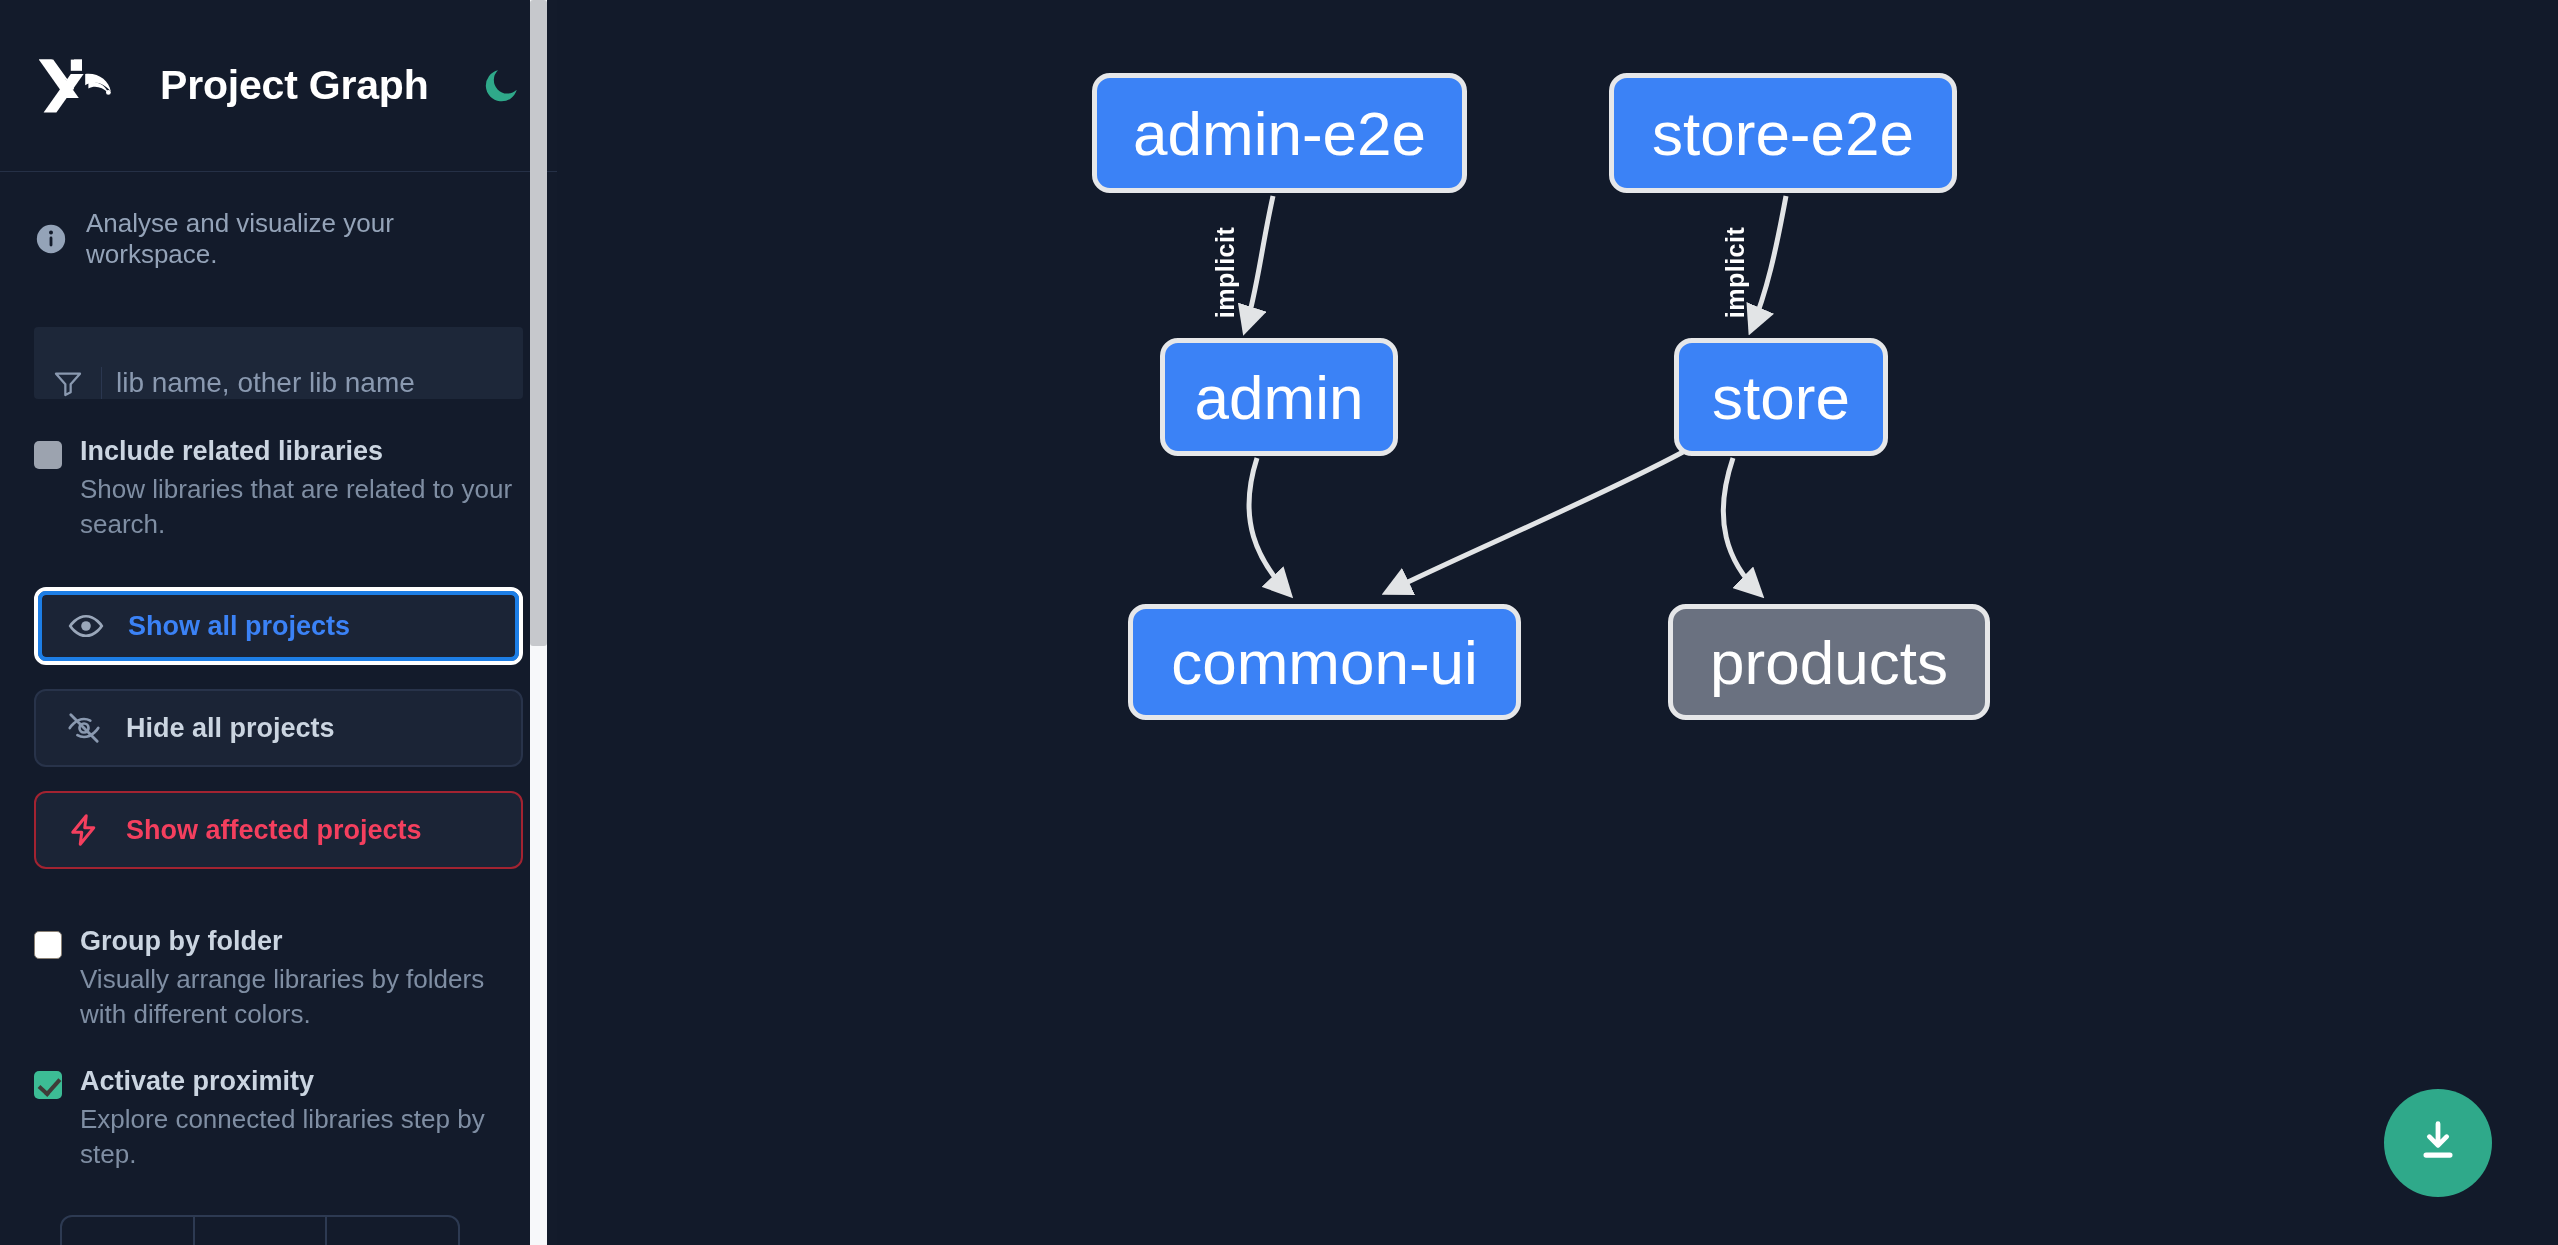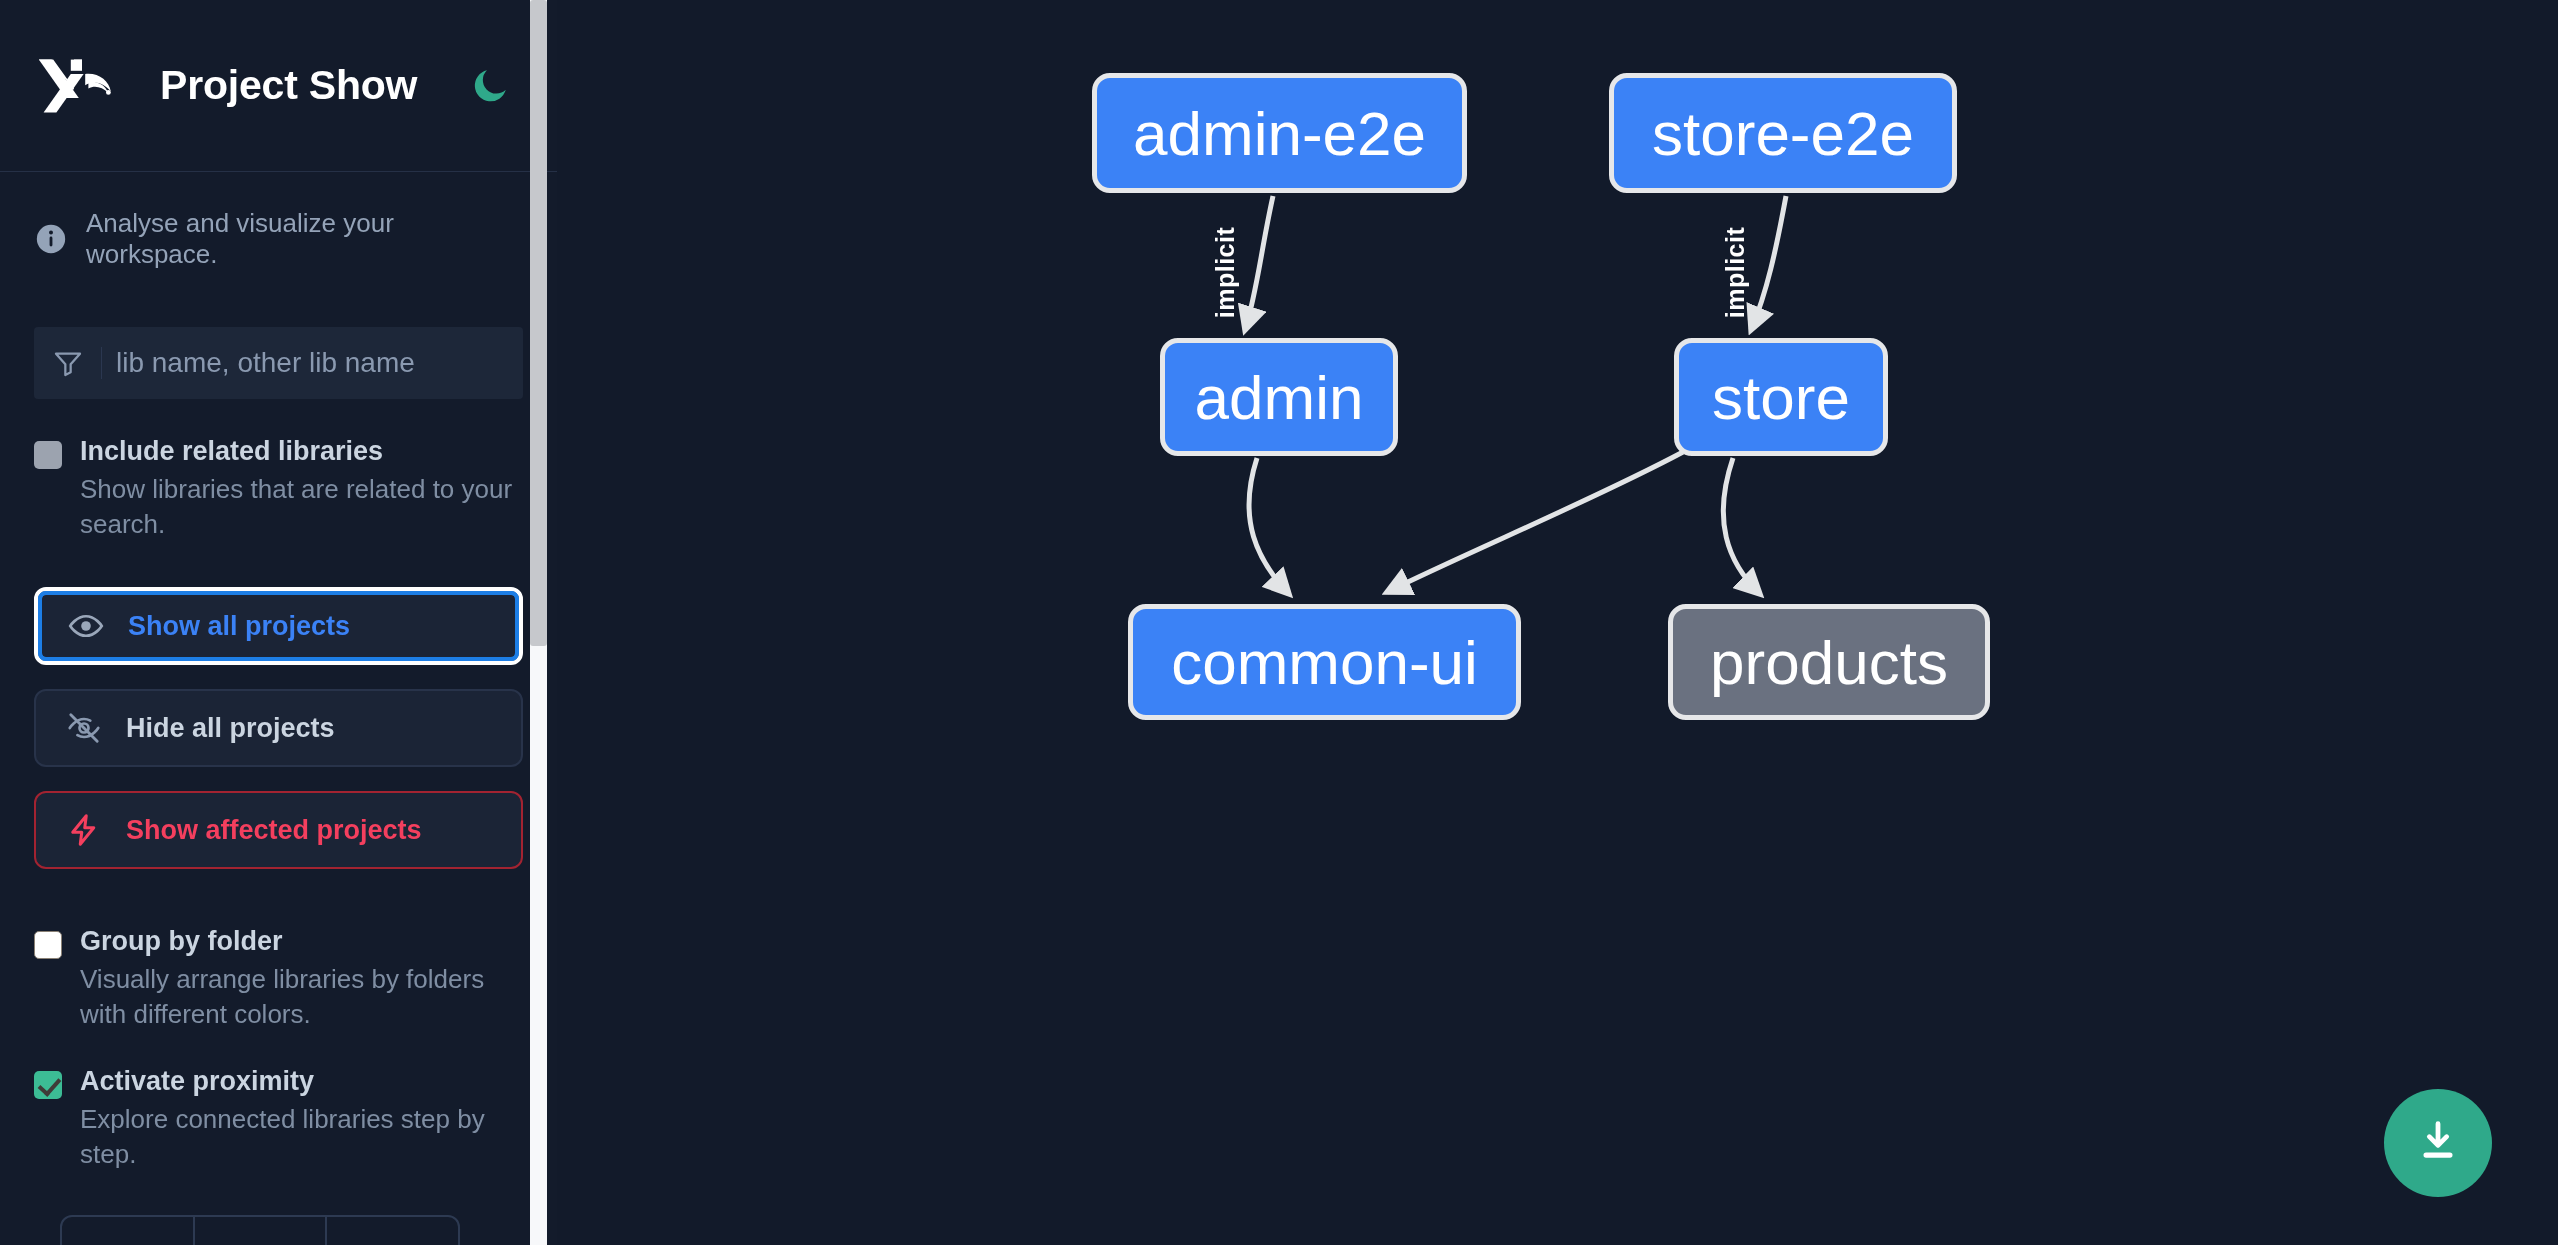--- a/index.html
+++ b/index.html
@@ -241,7 +241,7 @@
           <circle fill="#FFFFFF" cx="93" cy="53" r="3"></circle>
         </svg>
       </span>
-      <span class="app-title">Project Show</span>
+      <span class="app-title">Project Graph</span>
       <span class="theme-toggle">
         <svg viewBox="0 0 24 24" width="42" height="42" aria-hidden="true">
           <path fill="#2FA98A" d="M21 14.2A9 9 0 1 1 10.3 3 7.2 7.2 0 0 0 21 14.2z"></path>

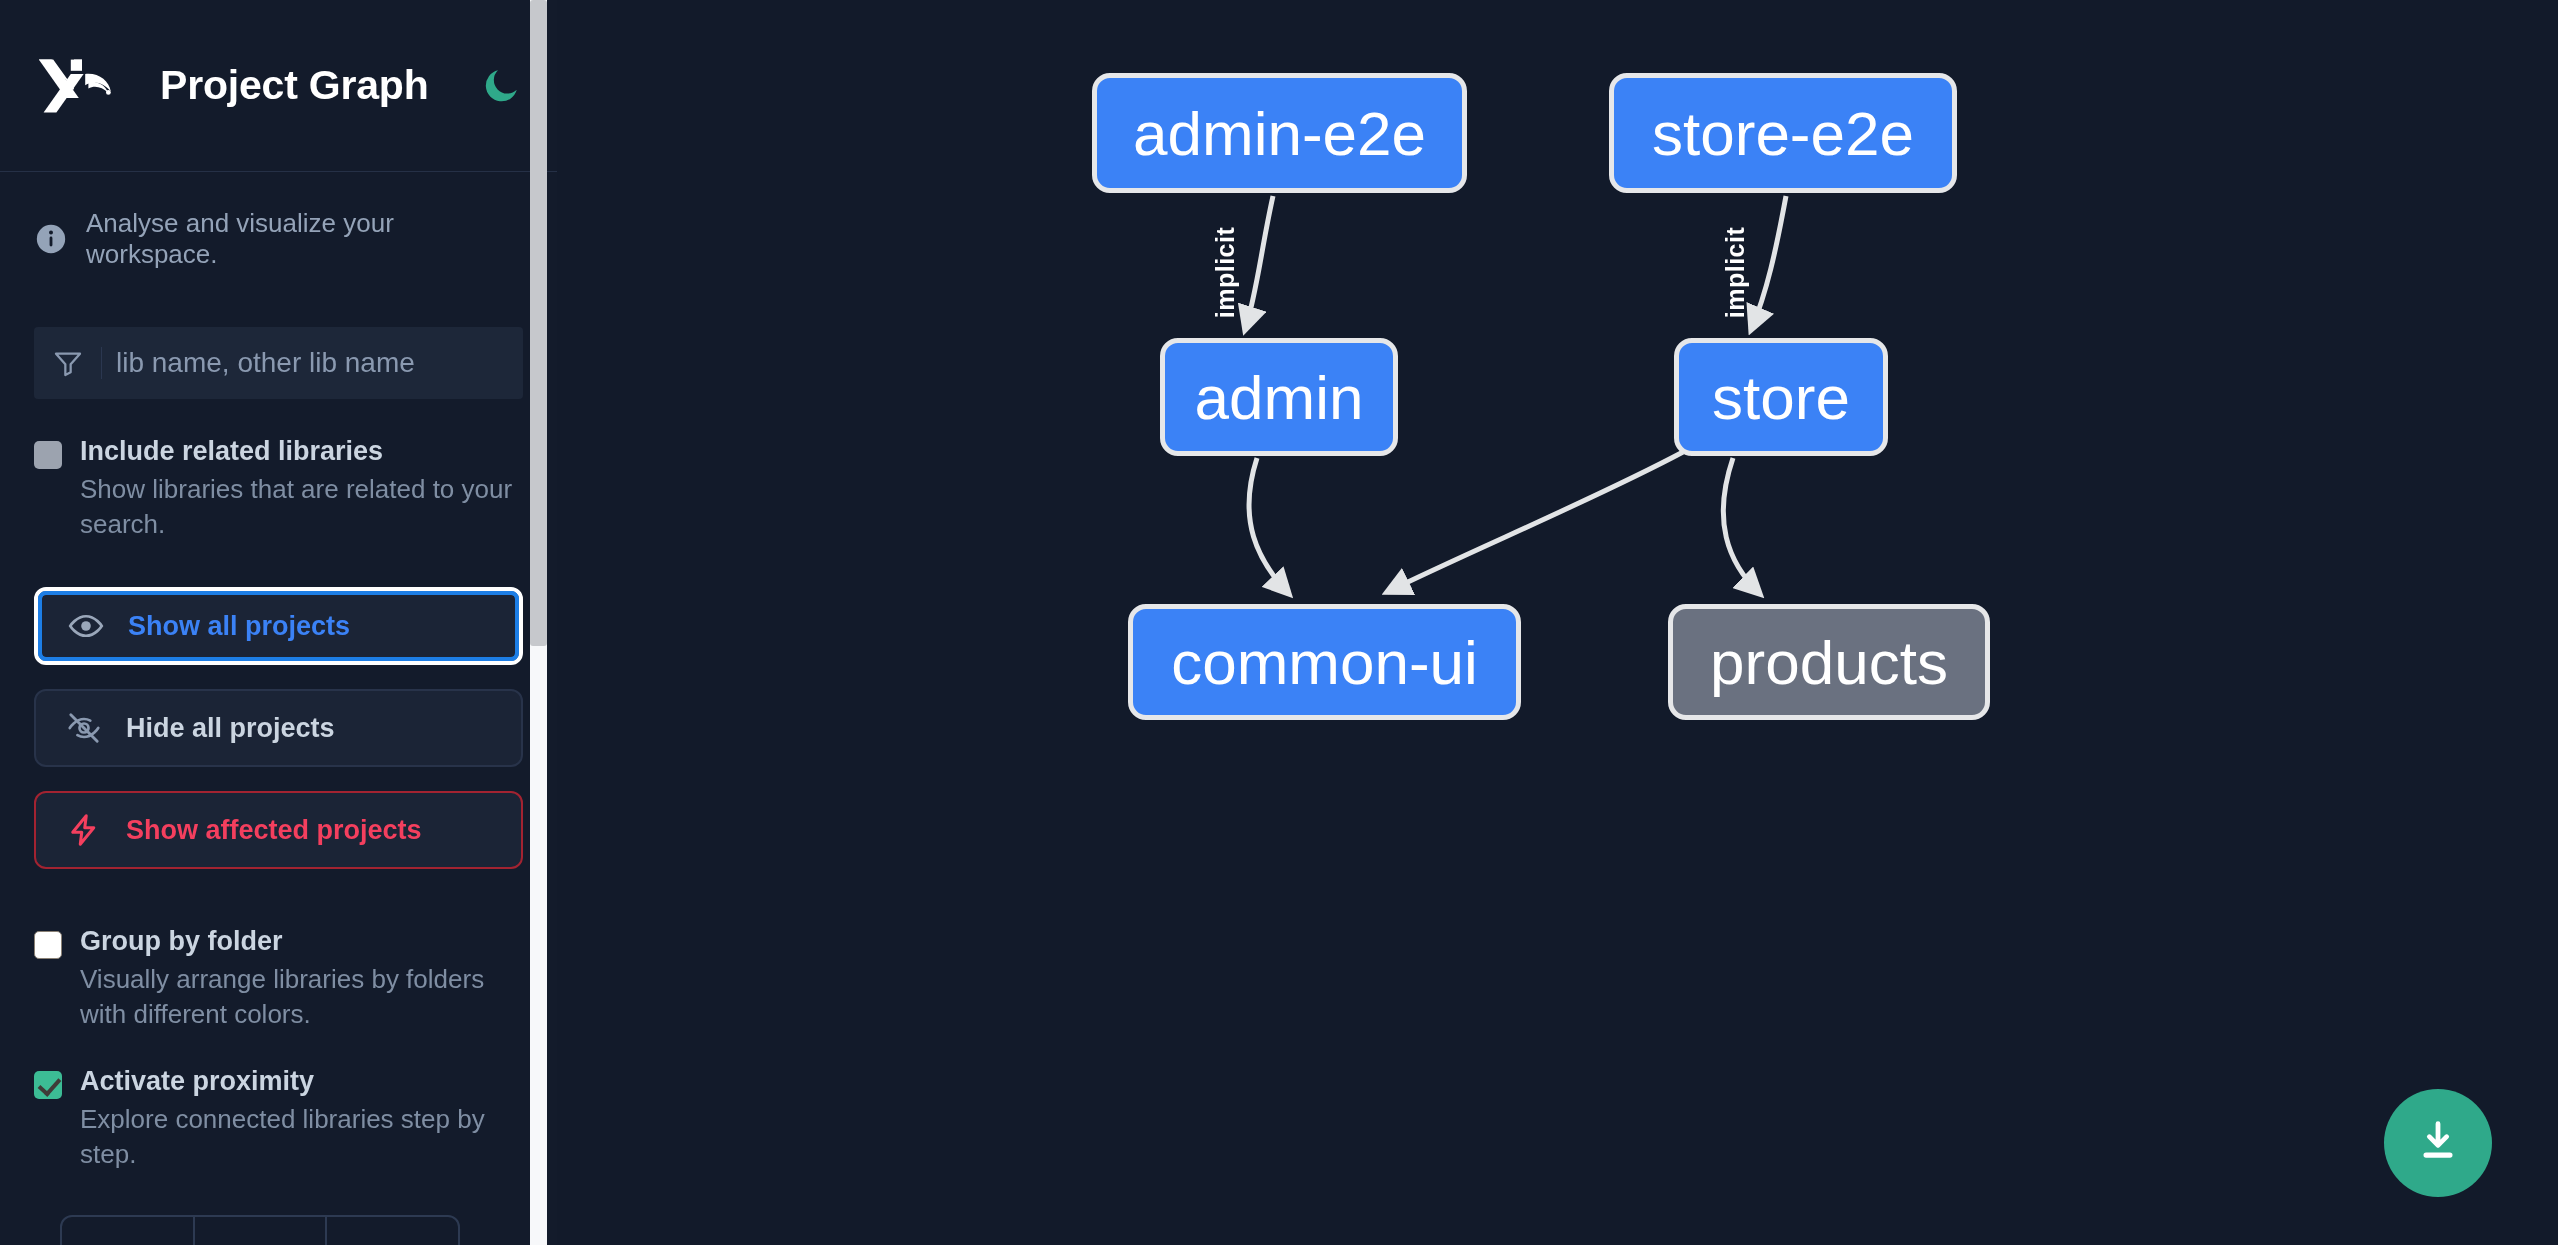--- a/index.html
+++ b/index.html
@@ -54,7 +54,7 @@
     height: 72px;
     background: #1D2739;
     border-radius: 4px;
-    display: flex; align-items: center;
+    display: flex; align-items: flex-end;
     overflow: hidden;
   }
   .filter-icon-box {

